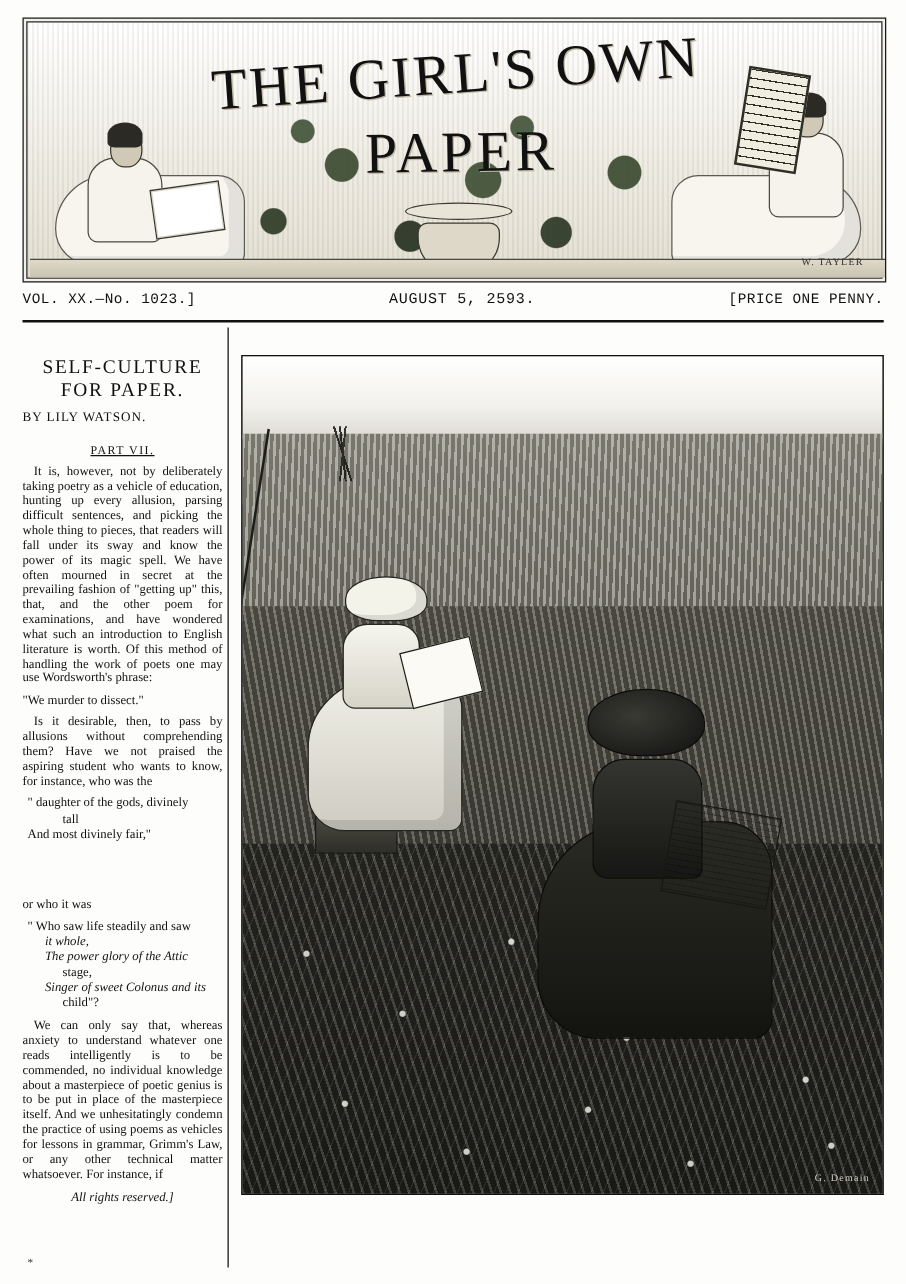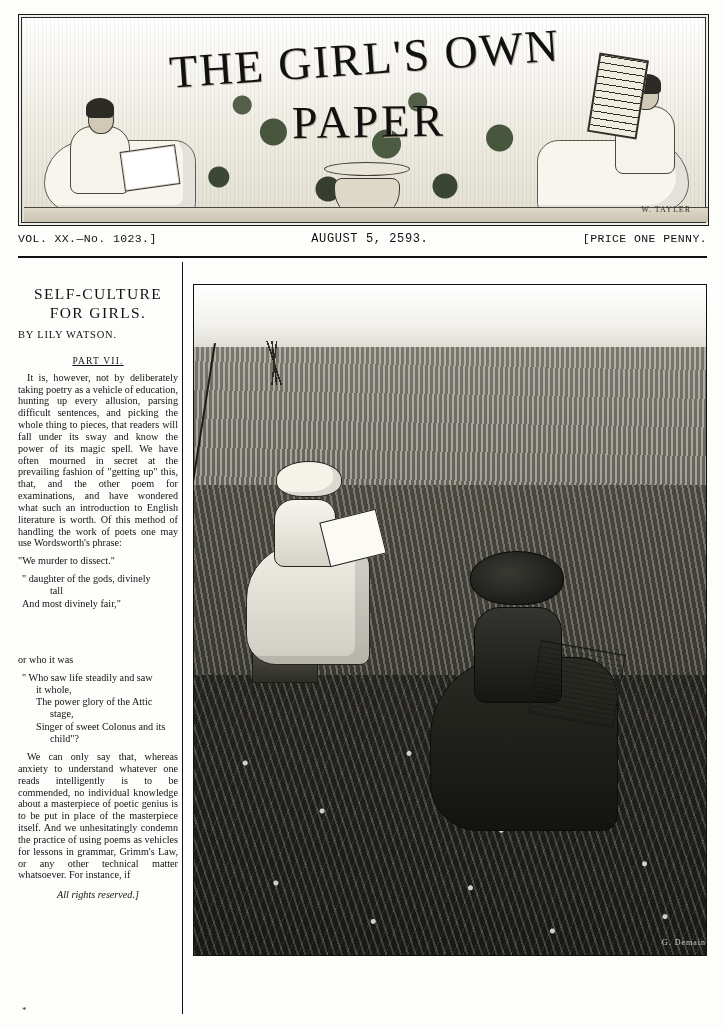--- a/index.html
+++ b/index.html
@@ -514,7 +514,7 @@
   <div class="vrule"></div>
 
   <div class="col-left">
-    <h1 class="article-title">SELF-CULTURE FOR GIRLS.</h1>
+    <h1 class="article-title">SELF-CULTURE FOR PAPER.</h1>
     <div class="byline">BY LILY WATSON.</div>
     <div class="part-head">PART VII.</div>
 

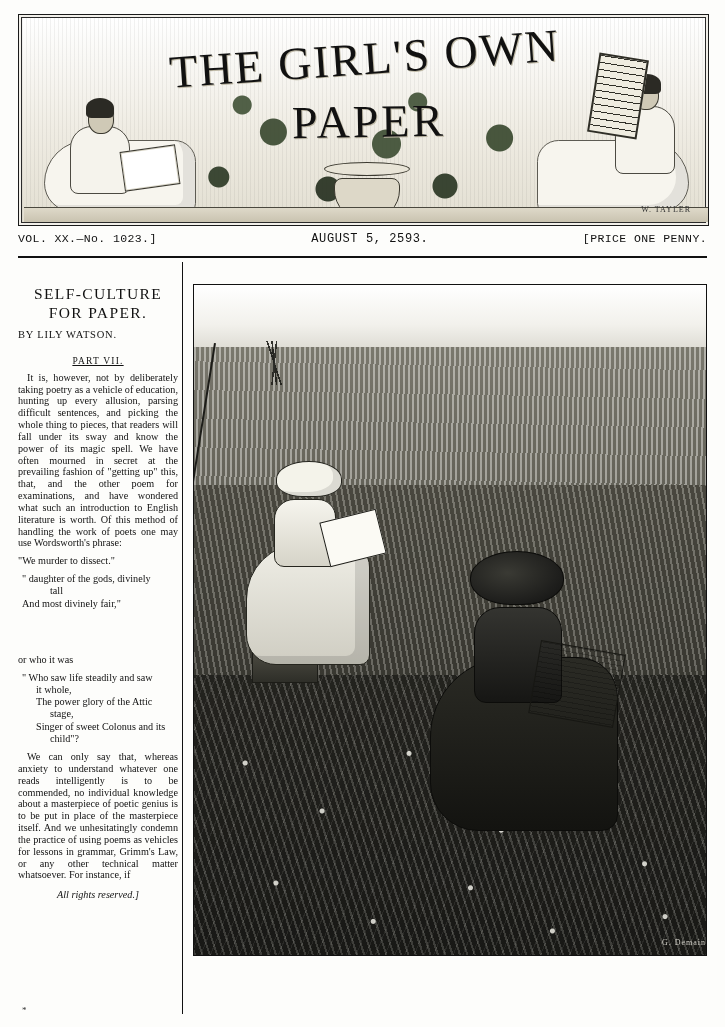--- a/index.html
+++ b/index.html
@@ -522,6 +522,7 @@
 
     <div class="quote-line">"We murder to dissect."</div>
 
+    <p class="body">Is it desirable, then, to pass by allusions without comprehending them? Have we not praised the aspiring student who wants to know, for instance, who was the</p>
 
     <div class="verse">
       <div class="i1">" daughter of the gods, divinely</div>

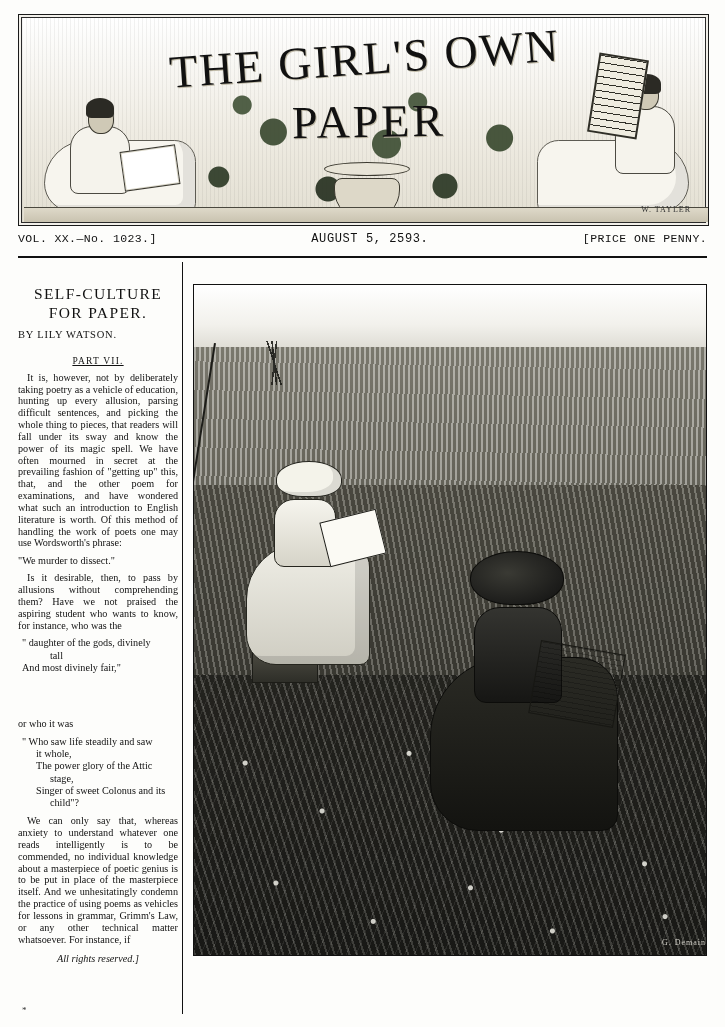--- a/index.html
+++ b/index.html
@@ -271,7 +271,7 @@
   }
   .verse div { padding-left: 10px; }
   .verse div.i1 { padding-left: 4px; }
-  .verse div.i2 { padding-left: 18px; }
+  .verse div.i2 { padding-left: 18px; font-style: italic; }
   .verse div.i3 { padding-left: 32px; }
   .rights {
     margin-top: 8px;

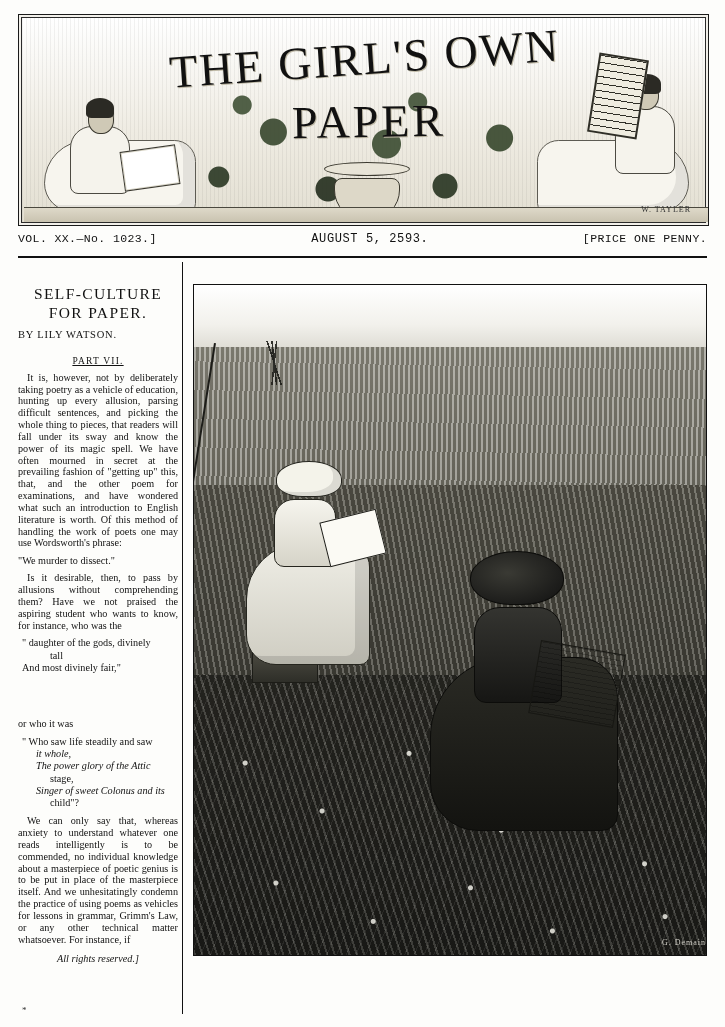--- a/index.html
+++ b/index.html
@@ -440,7 +440,7 @@
   }
   .illus-sign {
     position: absolute;
-    right: 0; bottom: 8px;
+    right: 10px; bottom: 8px;
     font-size: 8px;
     color: #e8e6dd;
     opacity: 0.85;

